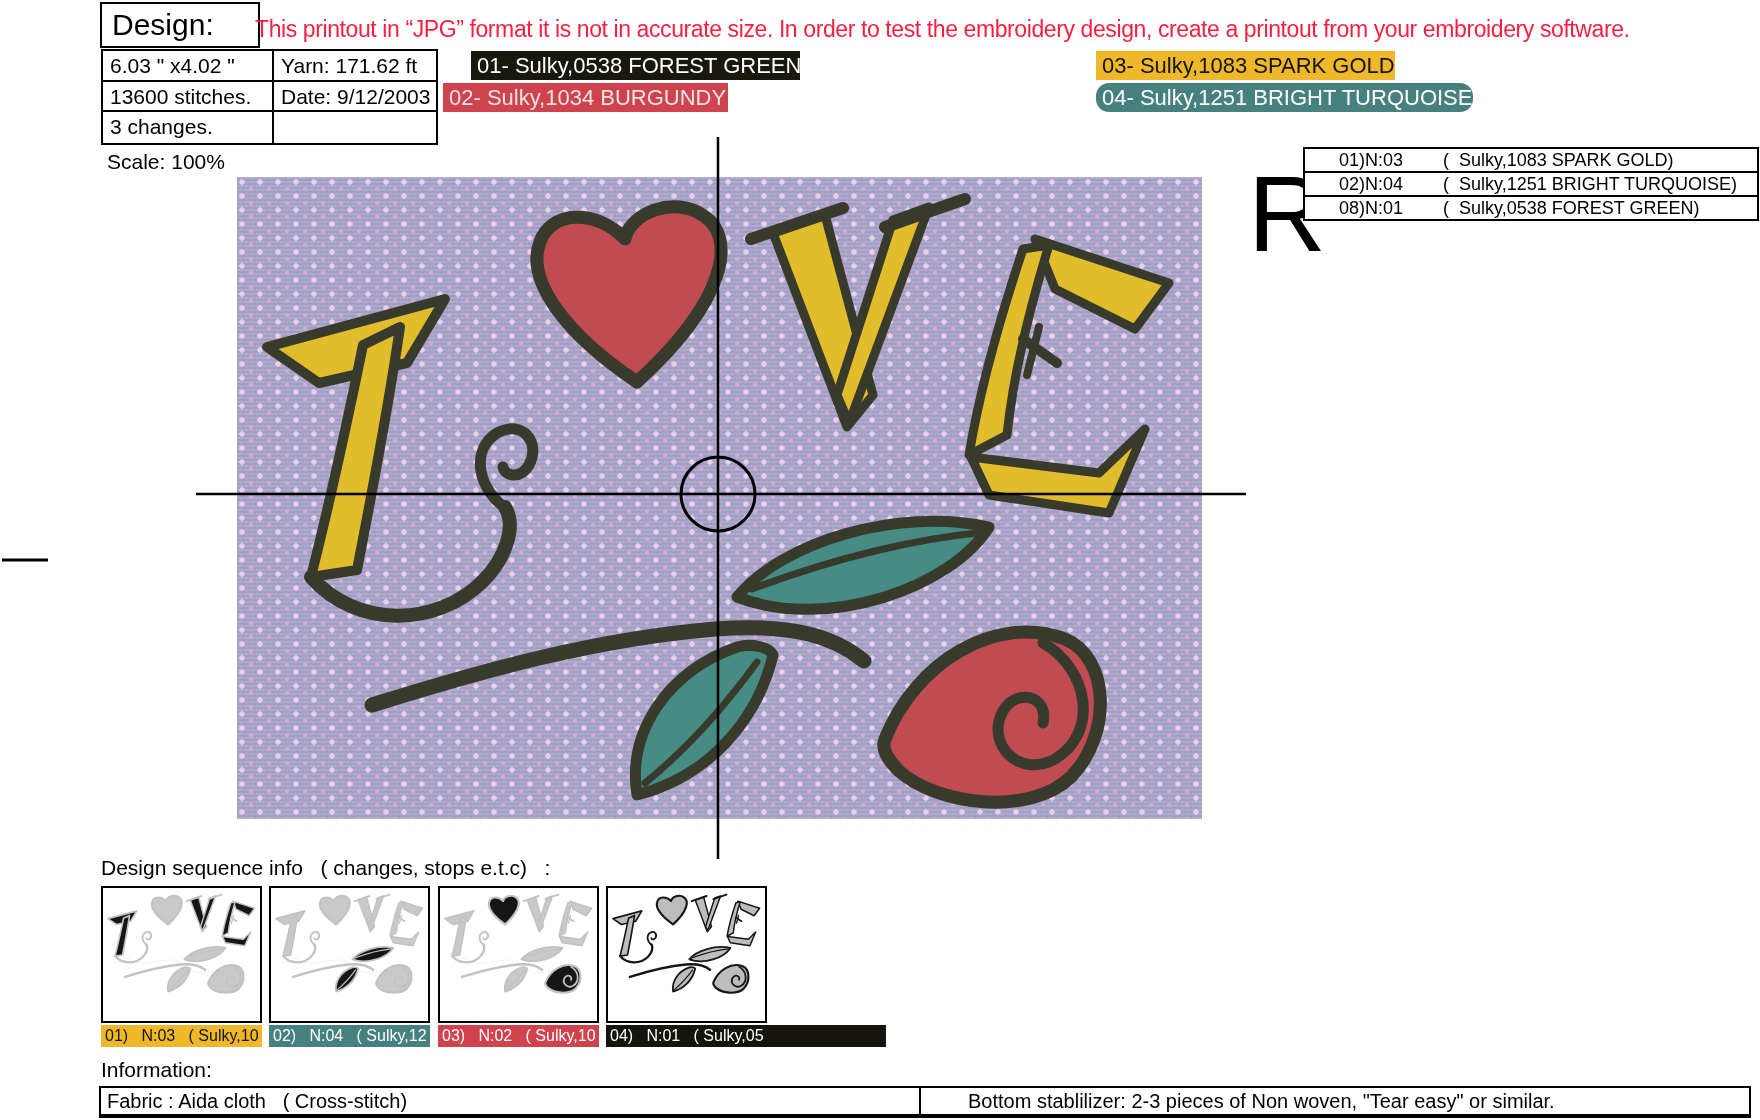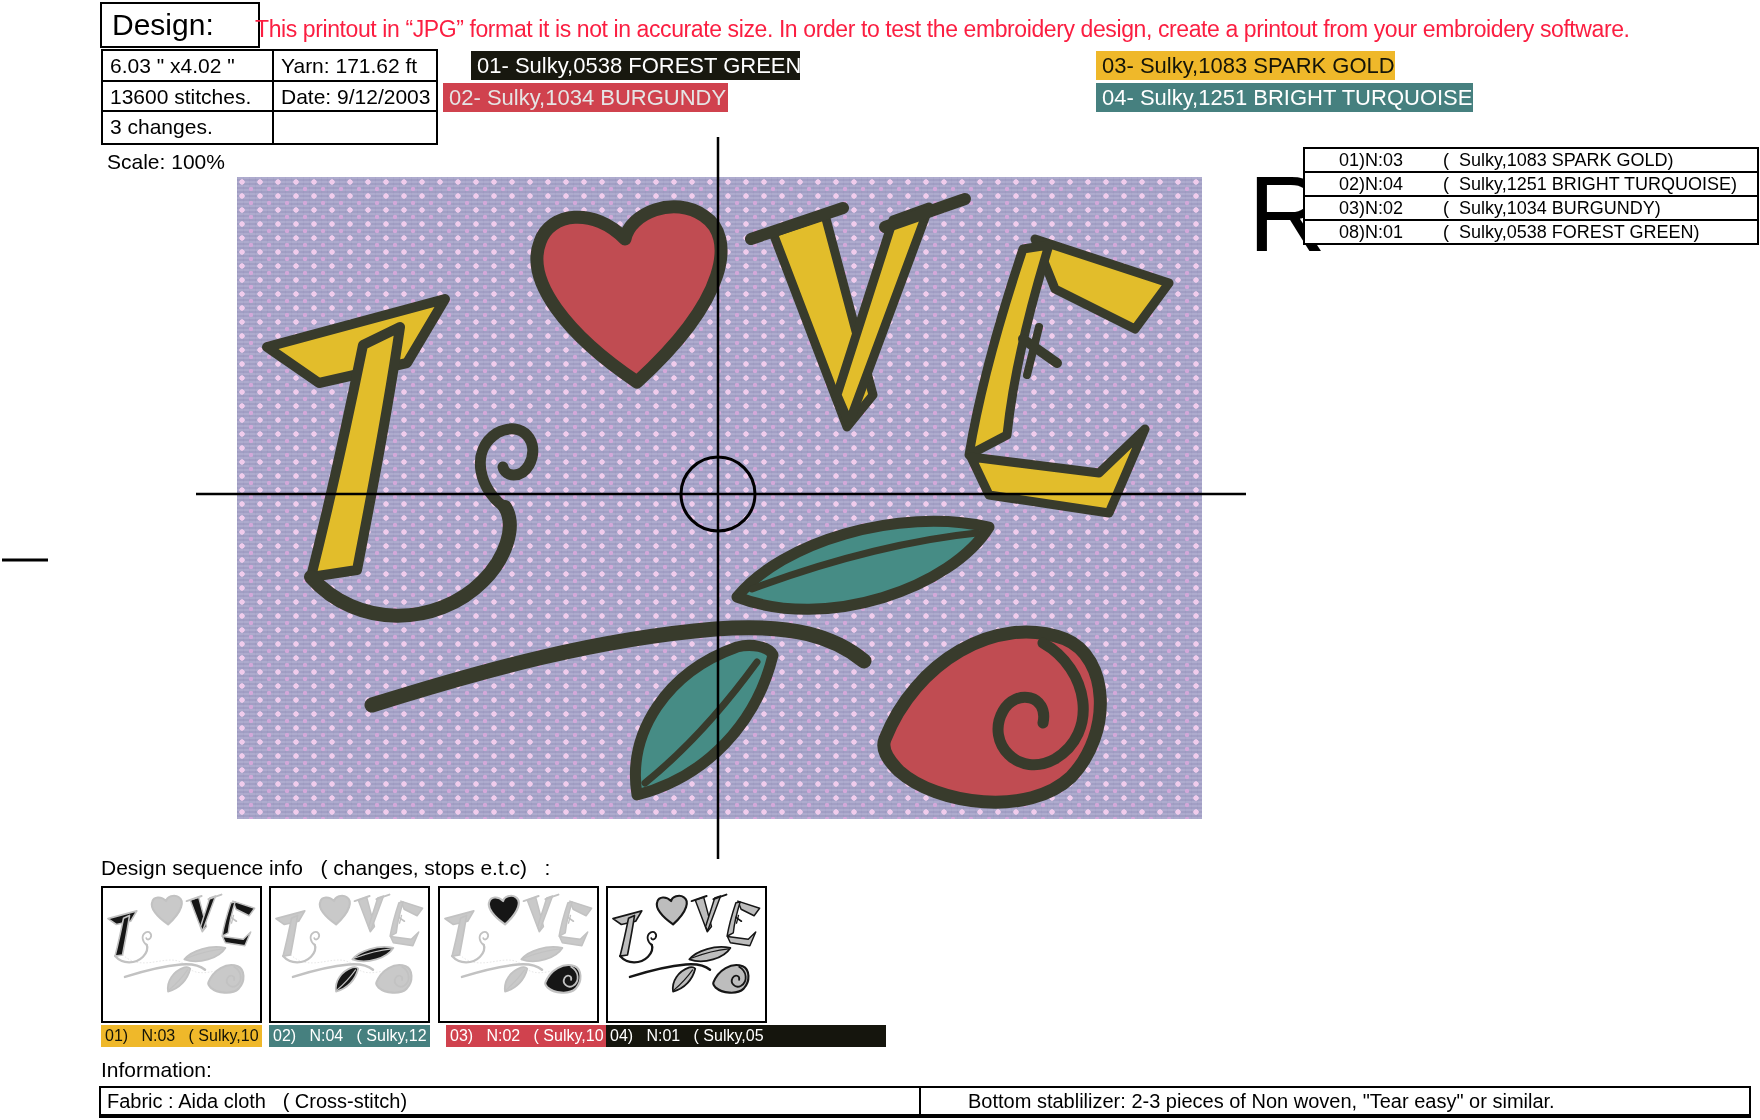--- a/index.html
+++ b/index.html
@@ -135,7 +135,7 @@
   <div class="tbar" id="tbar0" style="background: rgb(24, 24, 15); color: rgb(255, 255, 255);">01- Sulky,0538 FOREST GREEN</div>
   <div class="tbar" id="tbar1" style="background: rgb(208, 66, 78); color: #e5e5e5;">02- Sulky,1034 BURGUNDY</div>
   <div class="tbar" id="tbar2" style="background: rgb(239, 184, 42); color: rgb(20, 20, 8);">03- Sulky,1083 SPARK GOLD</div>
-  <div class="tbar" id="tbar3" style="background: rgb(70, 128, 127); color: rgb(255, 255, 255);">04- Sulky,1251 BRIGHT TURQUOISE</div>
+  <div class="tbar" id="tbar3" style="background: rgb(70, 128, 127); color: rgb(255, 255, 255); border-radius: 13px;">04- Sulky,1251 BRIGHT TURQUOISE</div>
 
   <div class="scale-label">Scale: 100%</div>
 

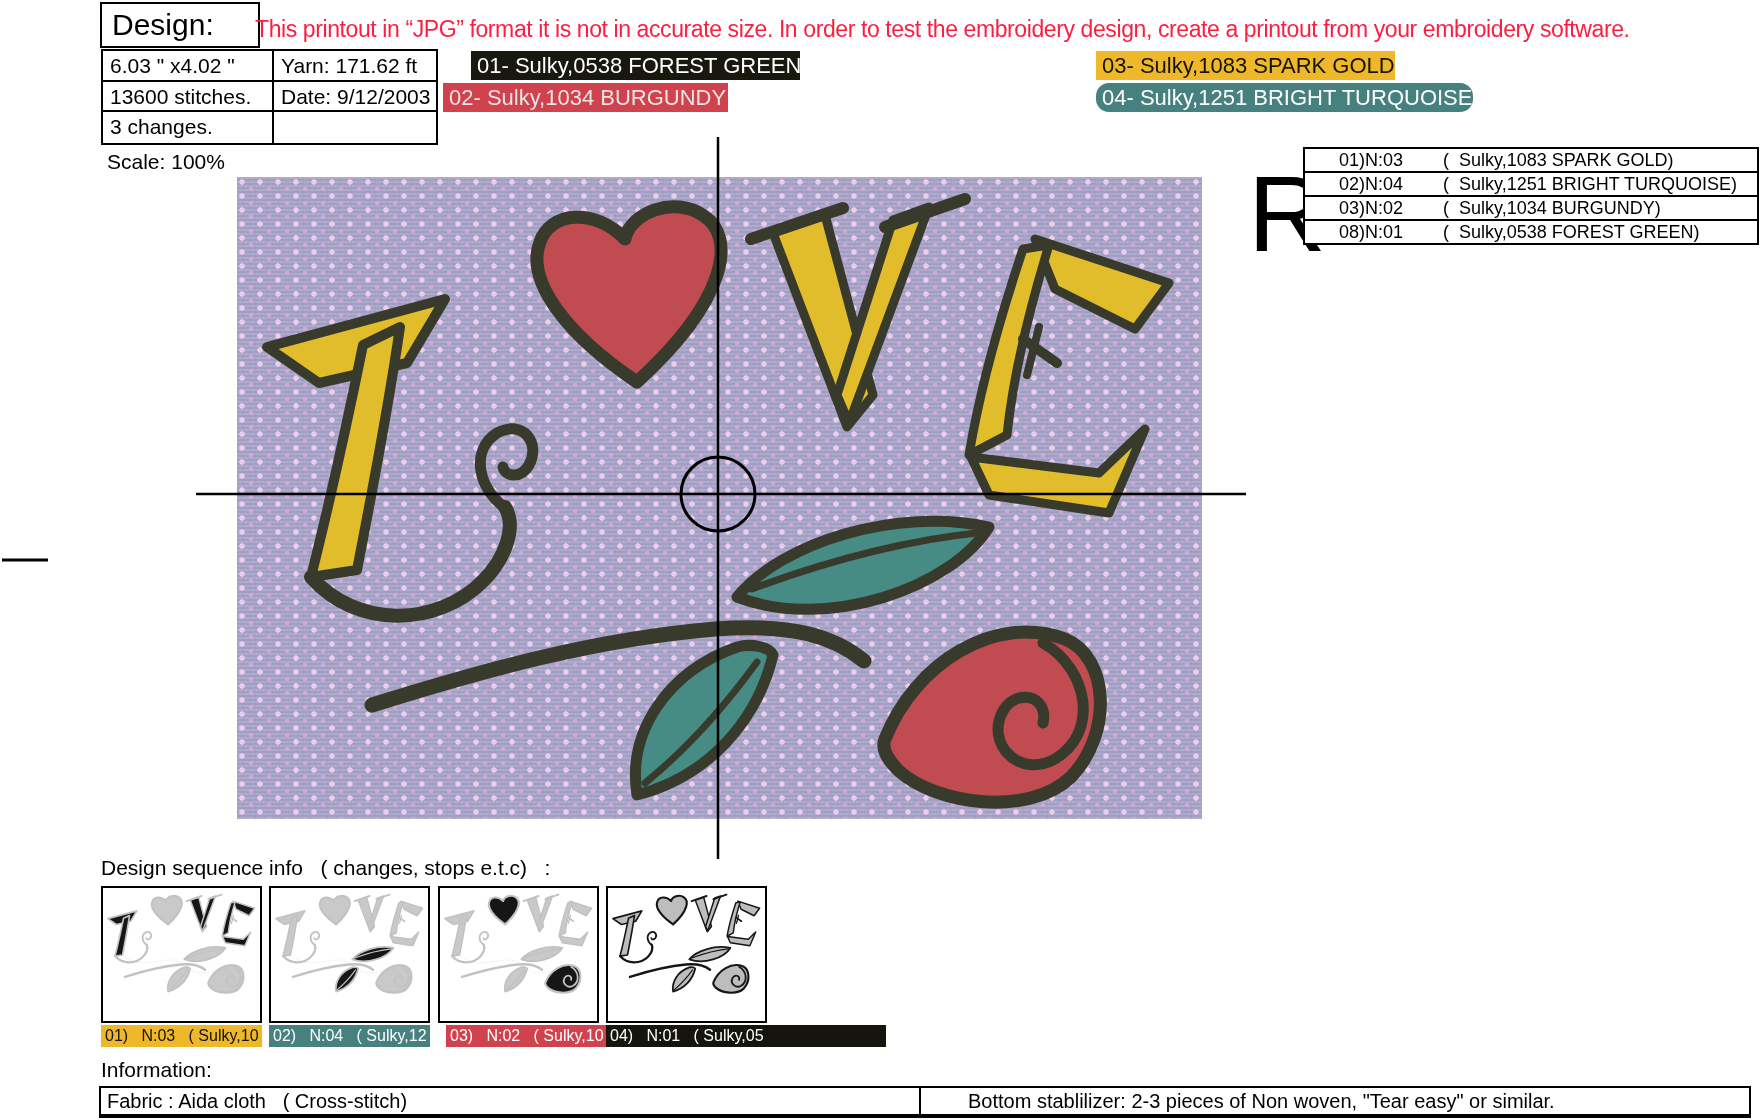--- a/index.html
+++ b/index.html
@@ -166,11 +166,6 @@
       <span class="seq-thread">(  Sulky,1251 BRIGHT TURQUOISE)</span>
     </div>
     <div class="seq-row">
-      <span class="seq-num">03)</span>
-      <span class="seq-needle">N:02</span>
-      <span class="seq-thread">(  Sulky,1034 BURGUNDY)</span>
-    </div>
-    <div class="seq-row">
       <span class="seq-num">08)</span>
       <span class="seq-needle">N:01</span>
       <span class="seq-thread">(  Sulky,0538 FOREST GREEN)</span>

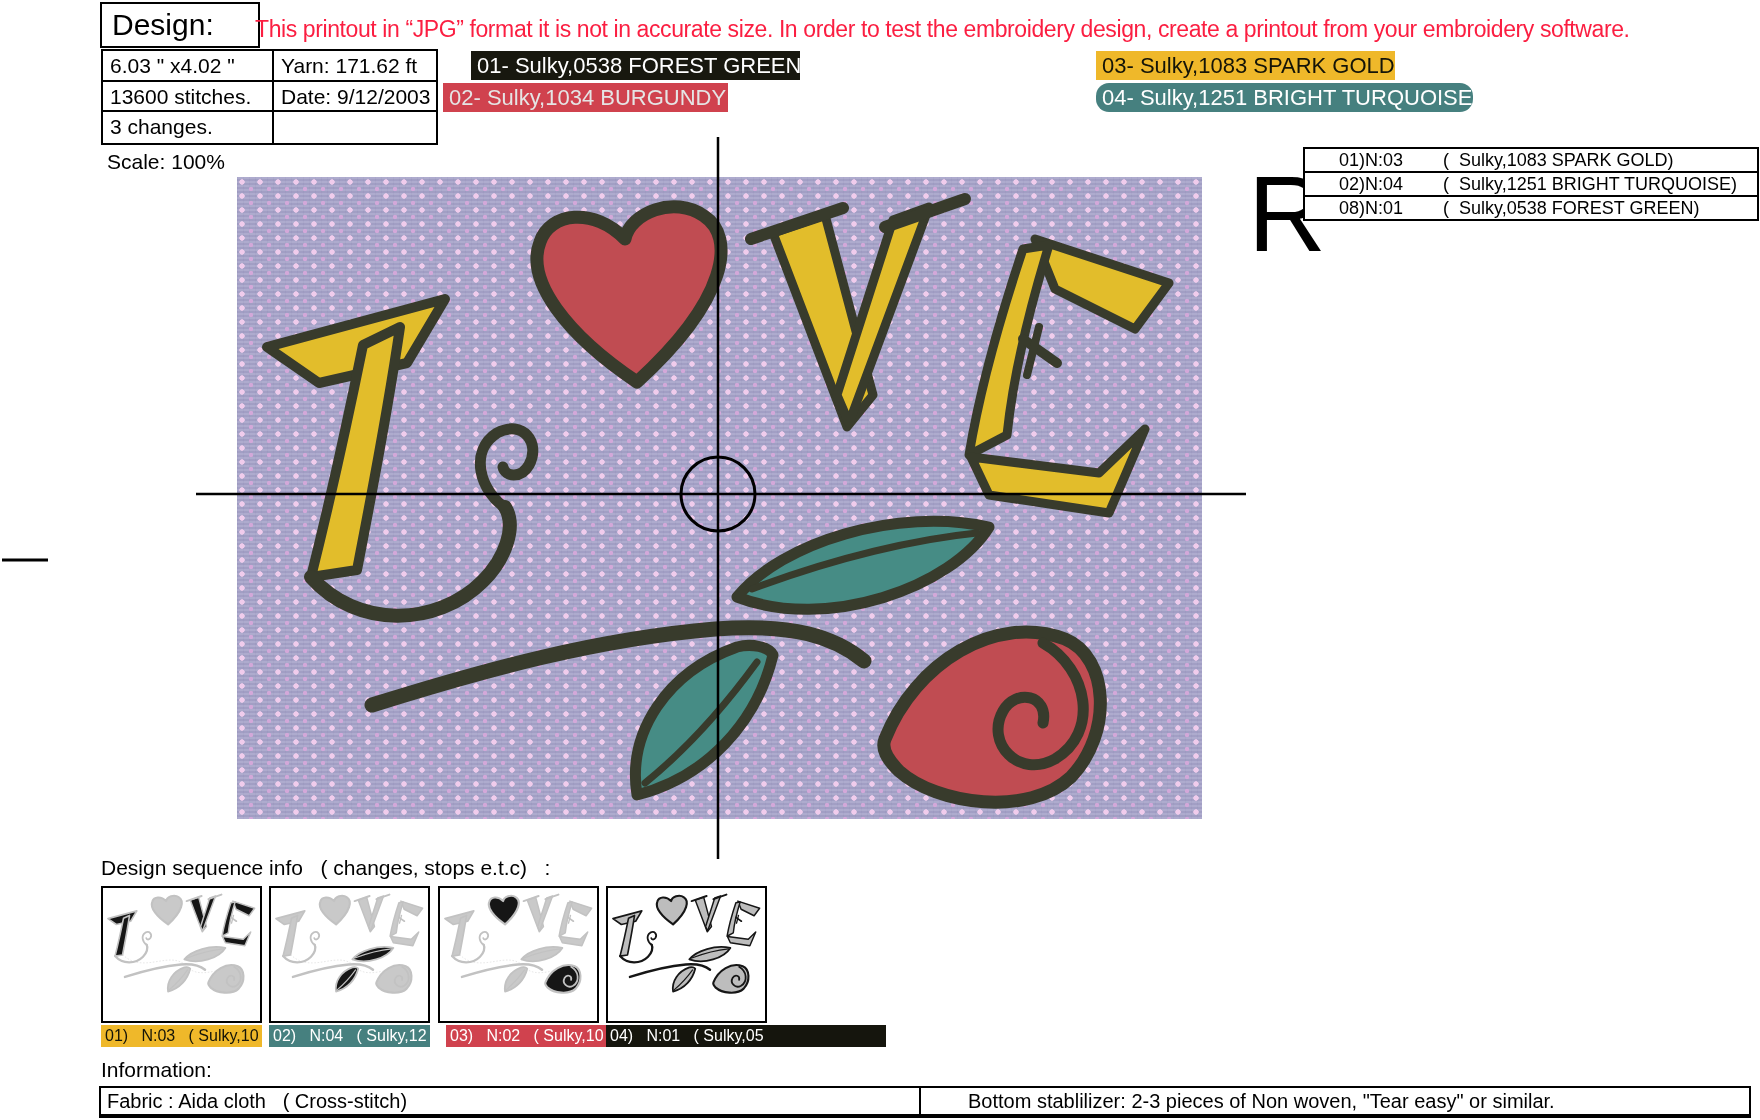--- a/index.html
+++ b/index.html
@@ -67,7 +67,7 @@
   .step-bar{position:absolute;top:1025px;height:22px;font-size:16px;line-height:22px;padding-left:4px;white-space:pre;overflow:hidden;box-sizing:border-box;}
   #step0{left:101px;width:161px;}
   #step1{left:269px;width:161px;}
-  #step2{left:438px;width:174px;margin-left:8px;}
+  #step2{left:438px;width:161px;}
   #step3{left:606px;width:280px;}
 
   

